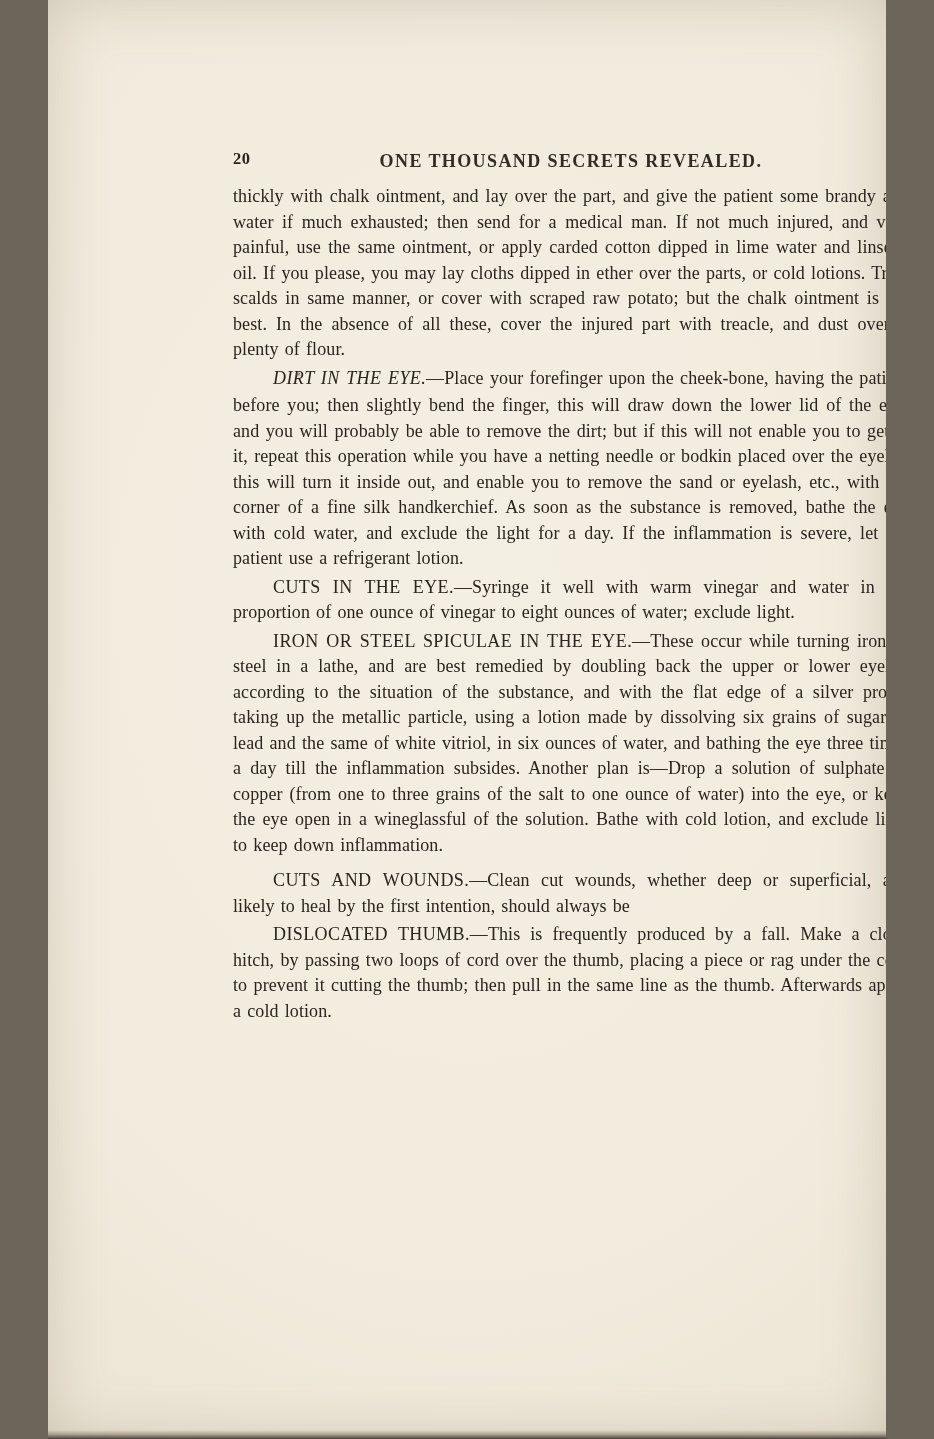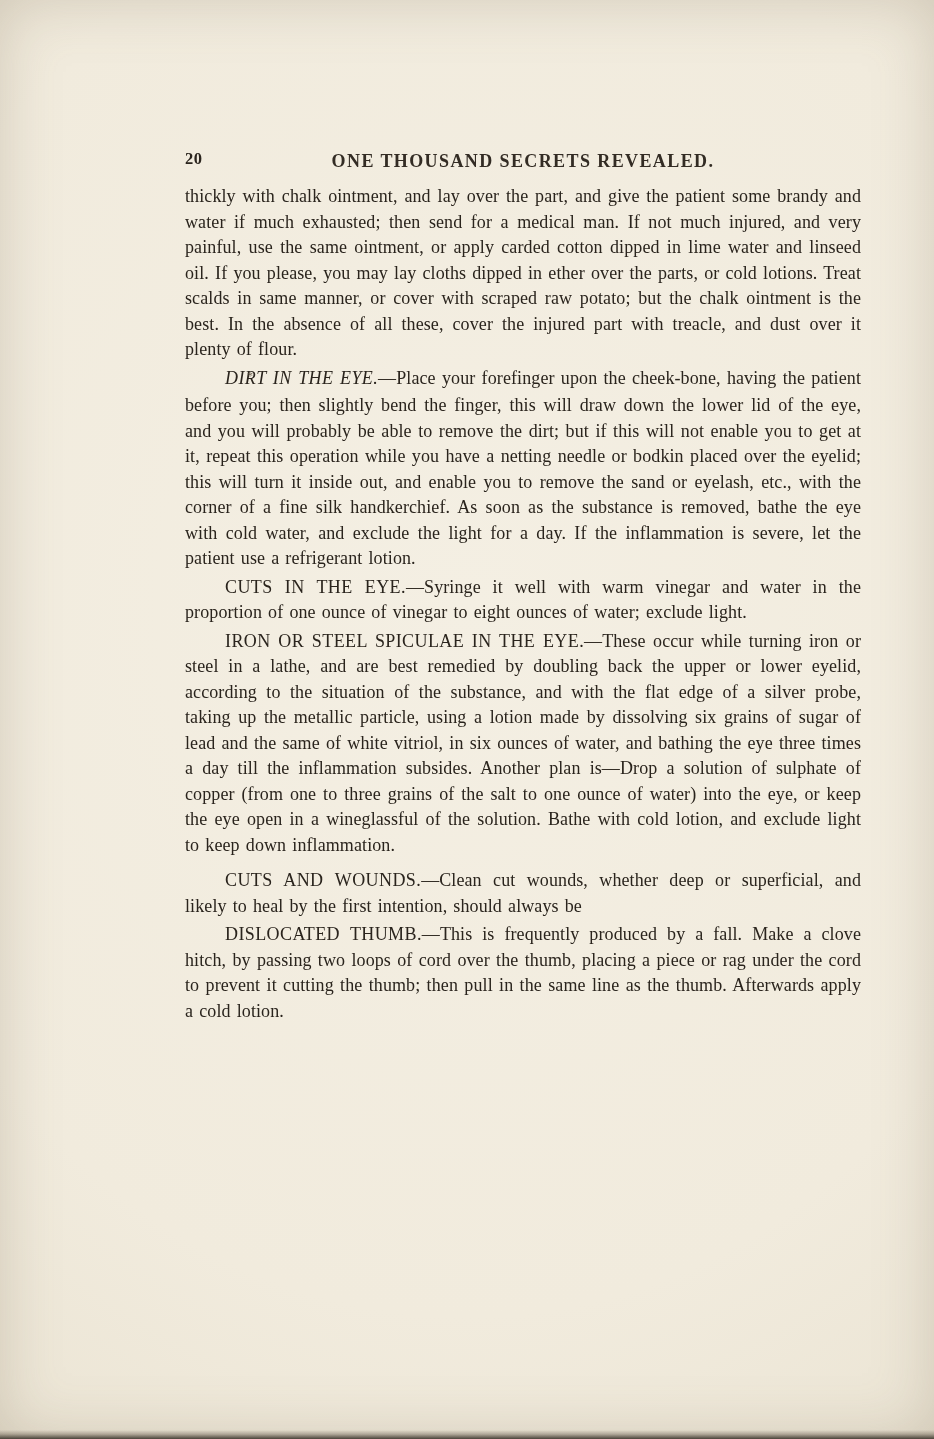--- a/index.html
+++ b/index.html
@@ -9,7 +9,7 @@
   }
   .page {
     position: relative;
-    width: 934px;
+    width: 838px;
     height: 1439px;
     margin: 0 auto;
     overflow: hidden;

